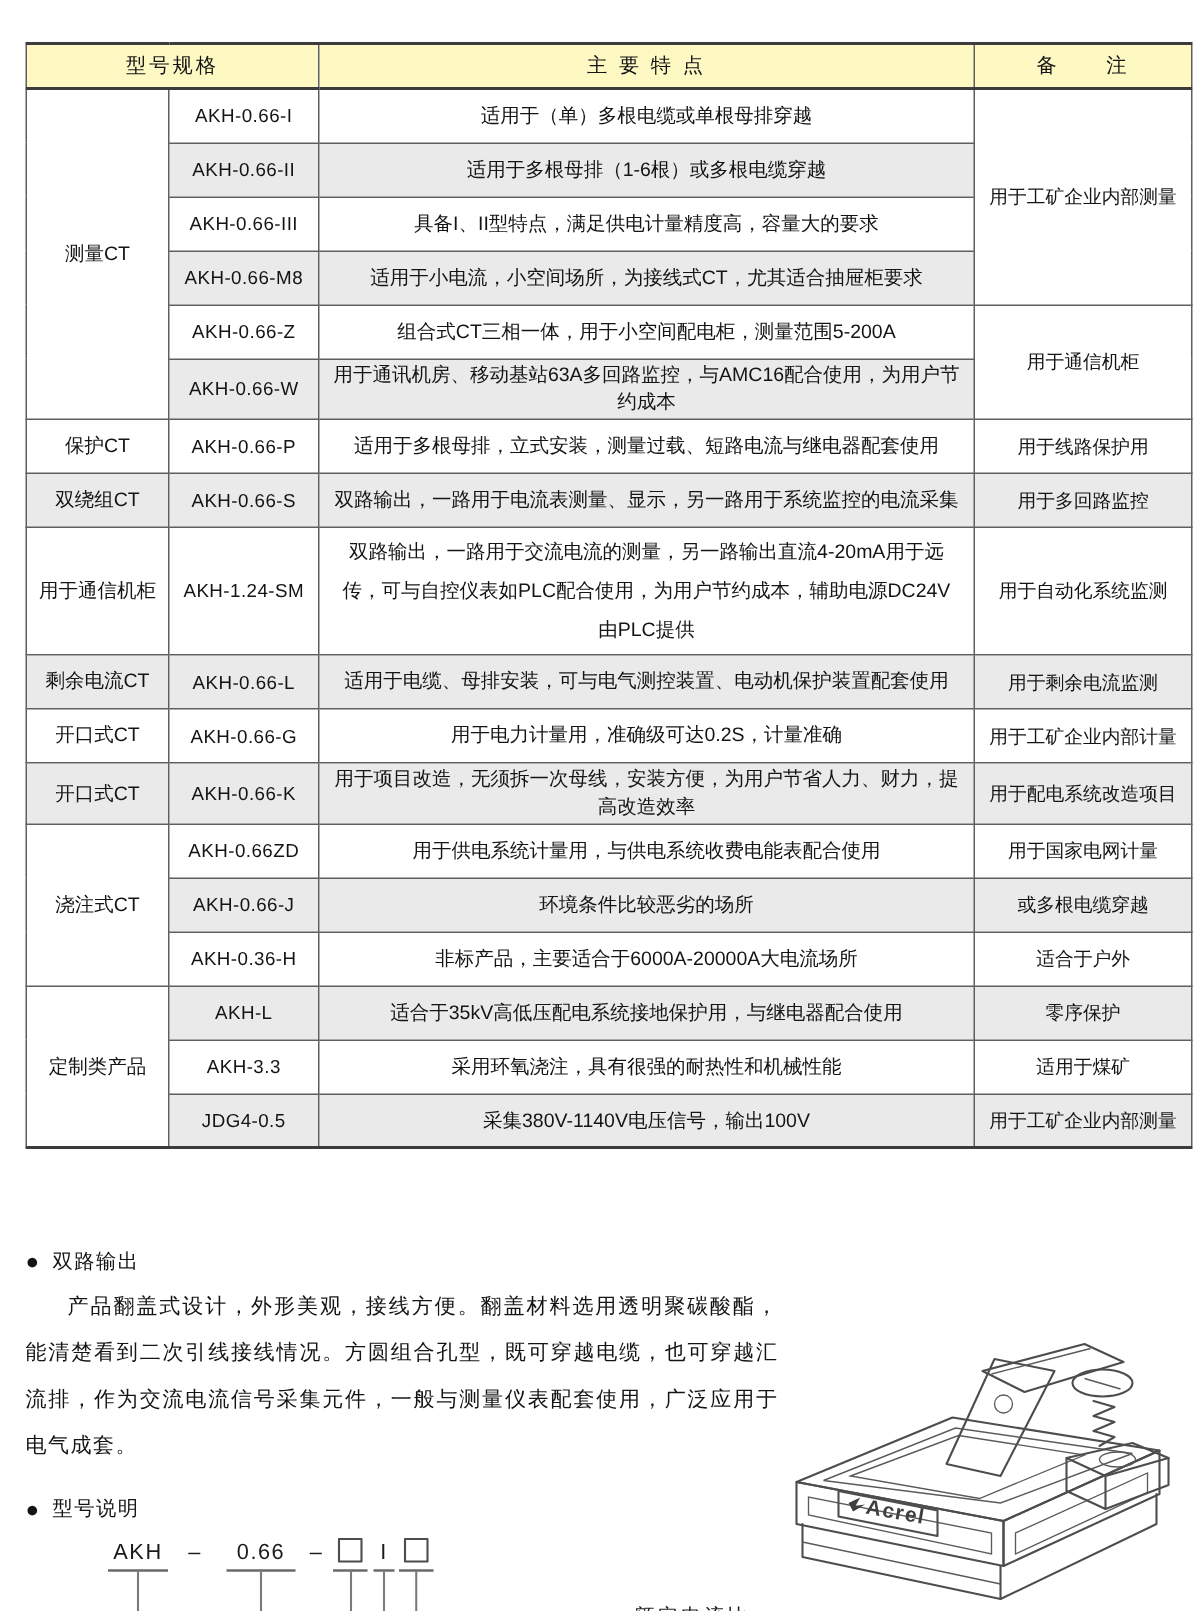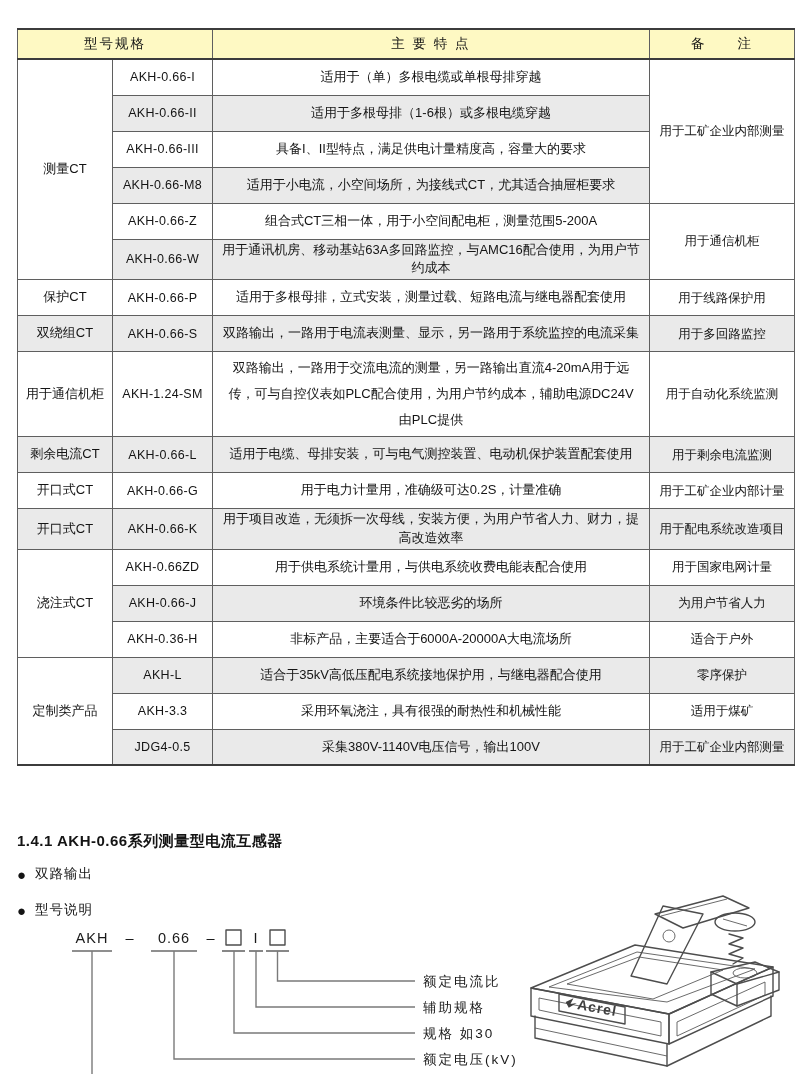--- a/index.html
+++ b/index.html
@@ -169,7 +169,7 @@
         <tr class="shade">
           <td class="col-model">AKH-0.66-J</td>
           <td class="col-feat">环境条件比较恶劣的场所</td>
-          <td rowspan="1" class="col-remark">为用户节省人力</td>
+          <td rowspan="1" class="col-remark">或多根电缆穿越</td>
         </tr>
         <tr>
           <td class="col-model">AKH-0.36-H</td>

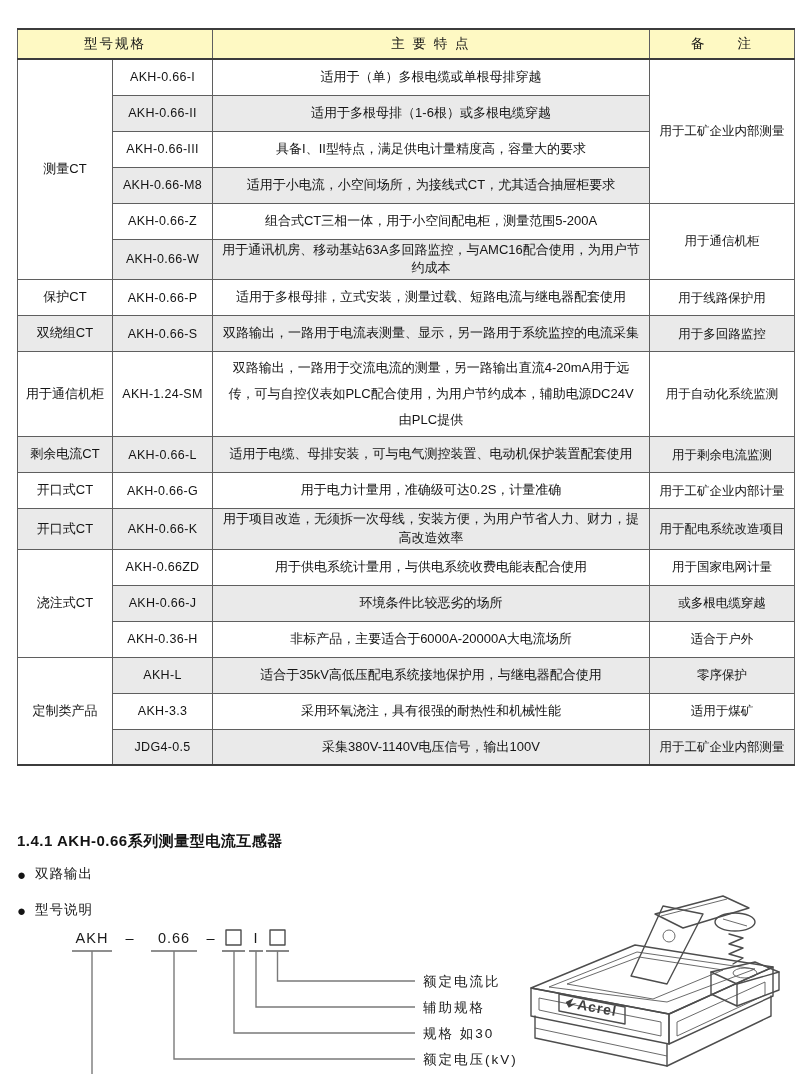--- a/index.html
+++ b/index.html
@@ -196,7 +196,6 @@
   </table>
 
   <div class="lower">
-    <div class="h2">1.4.1 AKH-0.66系列测量型电流互感器</div>
 
     <div class="bullet-line">
       <span class="bullet-dot">●</span>

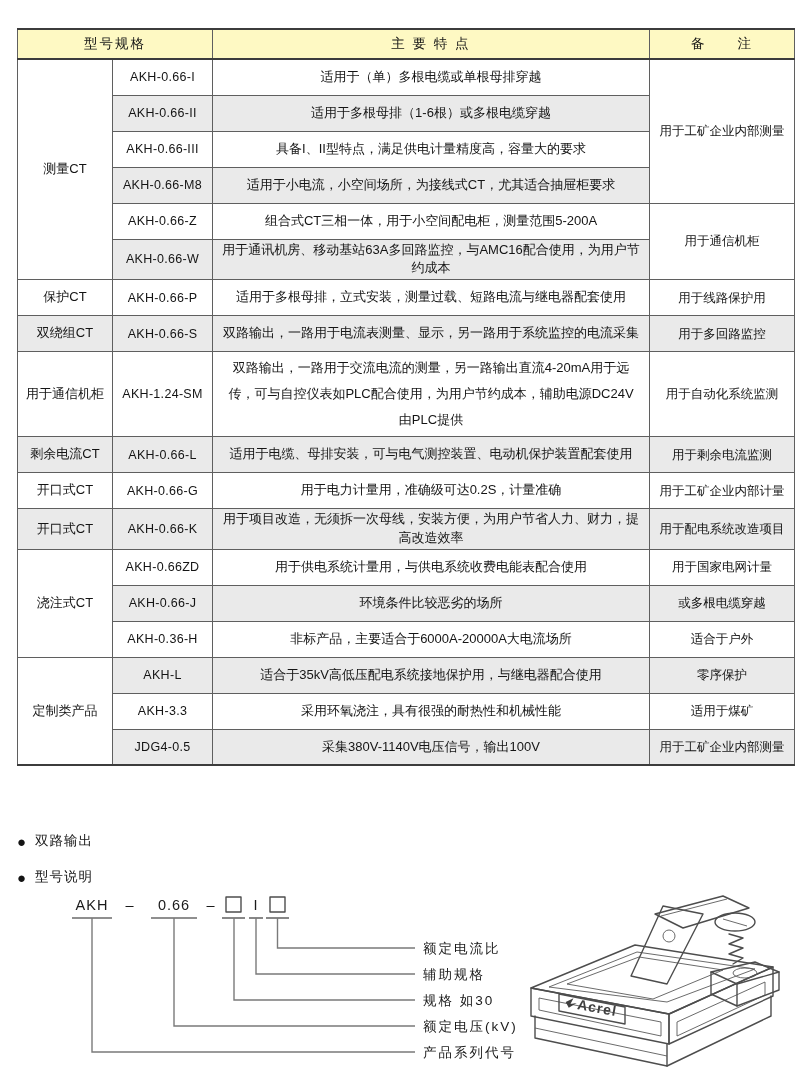--- a/index.html
+++ b/index.html
@@ -202,6 +202,7 @@
       <span>双路输出</span>
     </div>
 
+    <div class="para">产品翻盖式设计，外形美观，接线方便。翻盖材料选用透明聚碳酸酯，能清楚看到二次引线接线情况。方圆组合孔型，既可穿越电缆，也可穿越汇流排，作为交流电流信号采集元件，一般与测量仪表配套使用，广泛应用于电气成套。</div>
 
     <svg class="product-figure" viewBox="0 0 292 180">
 

